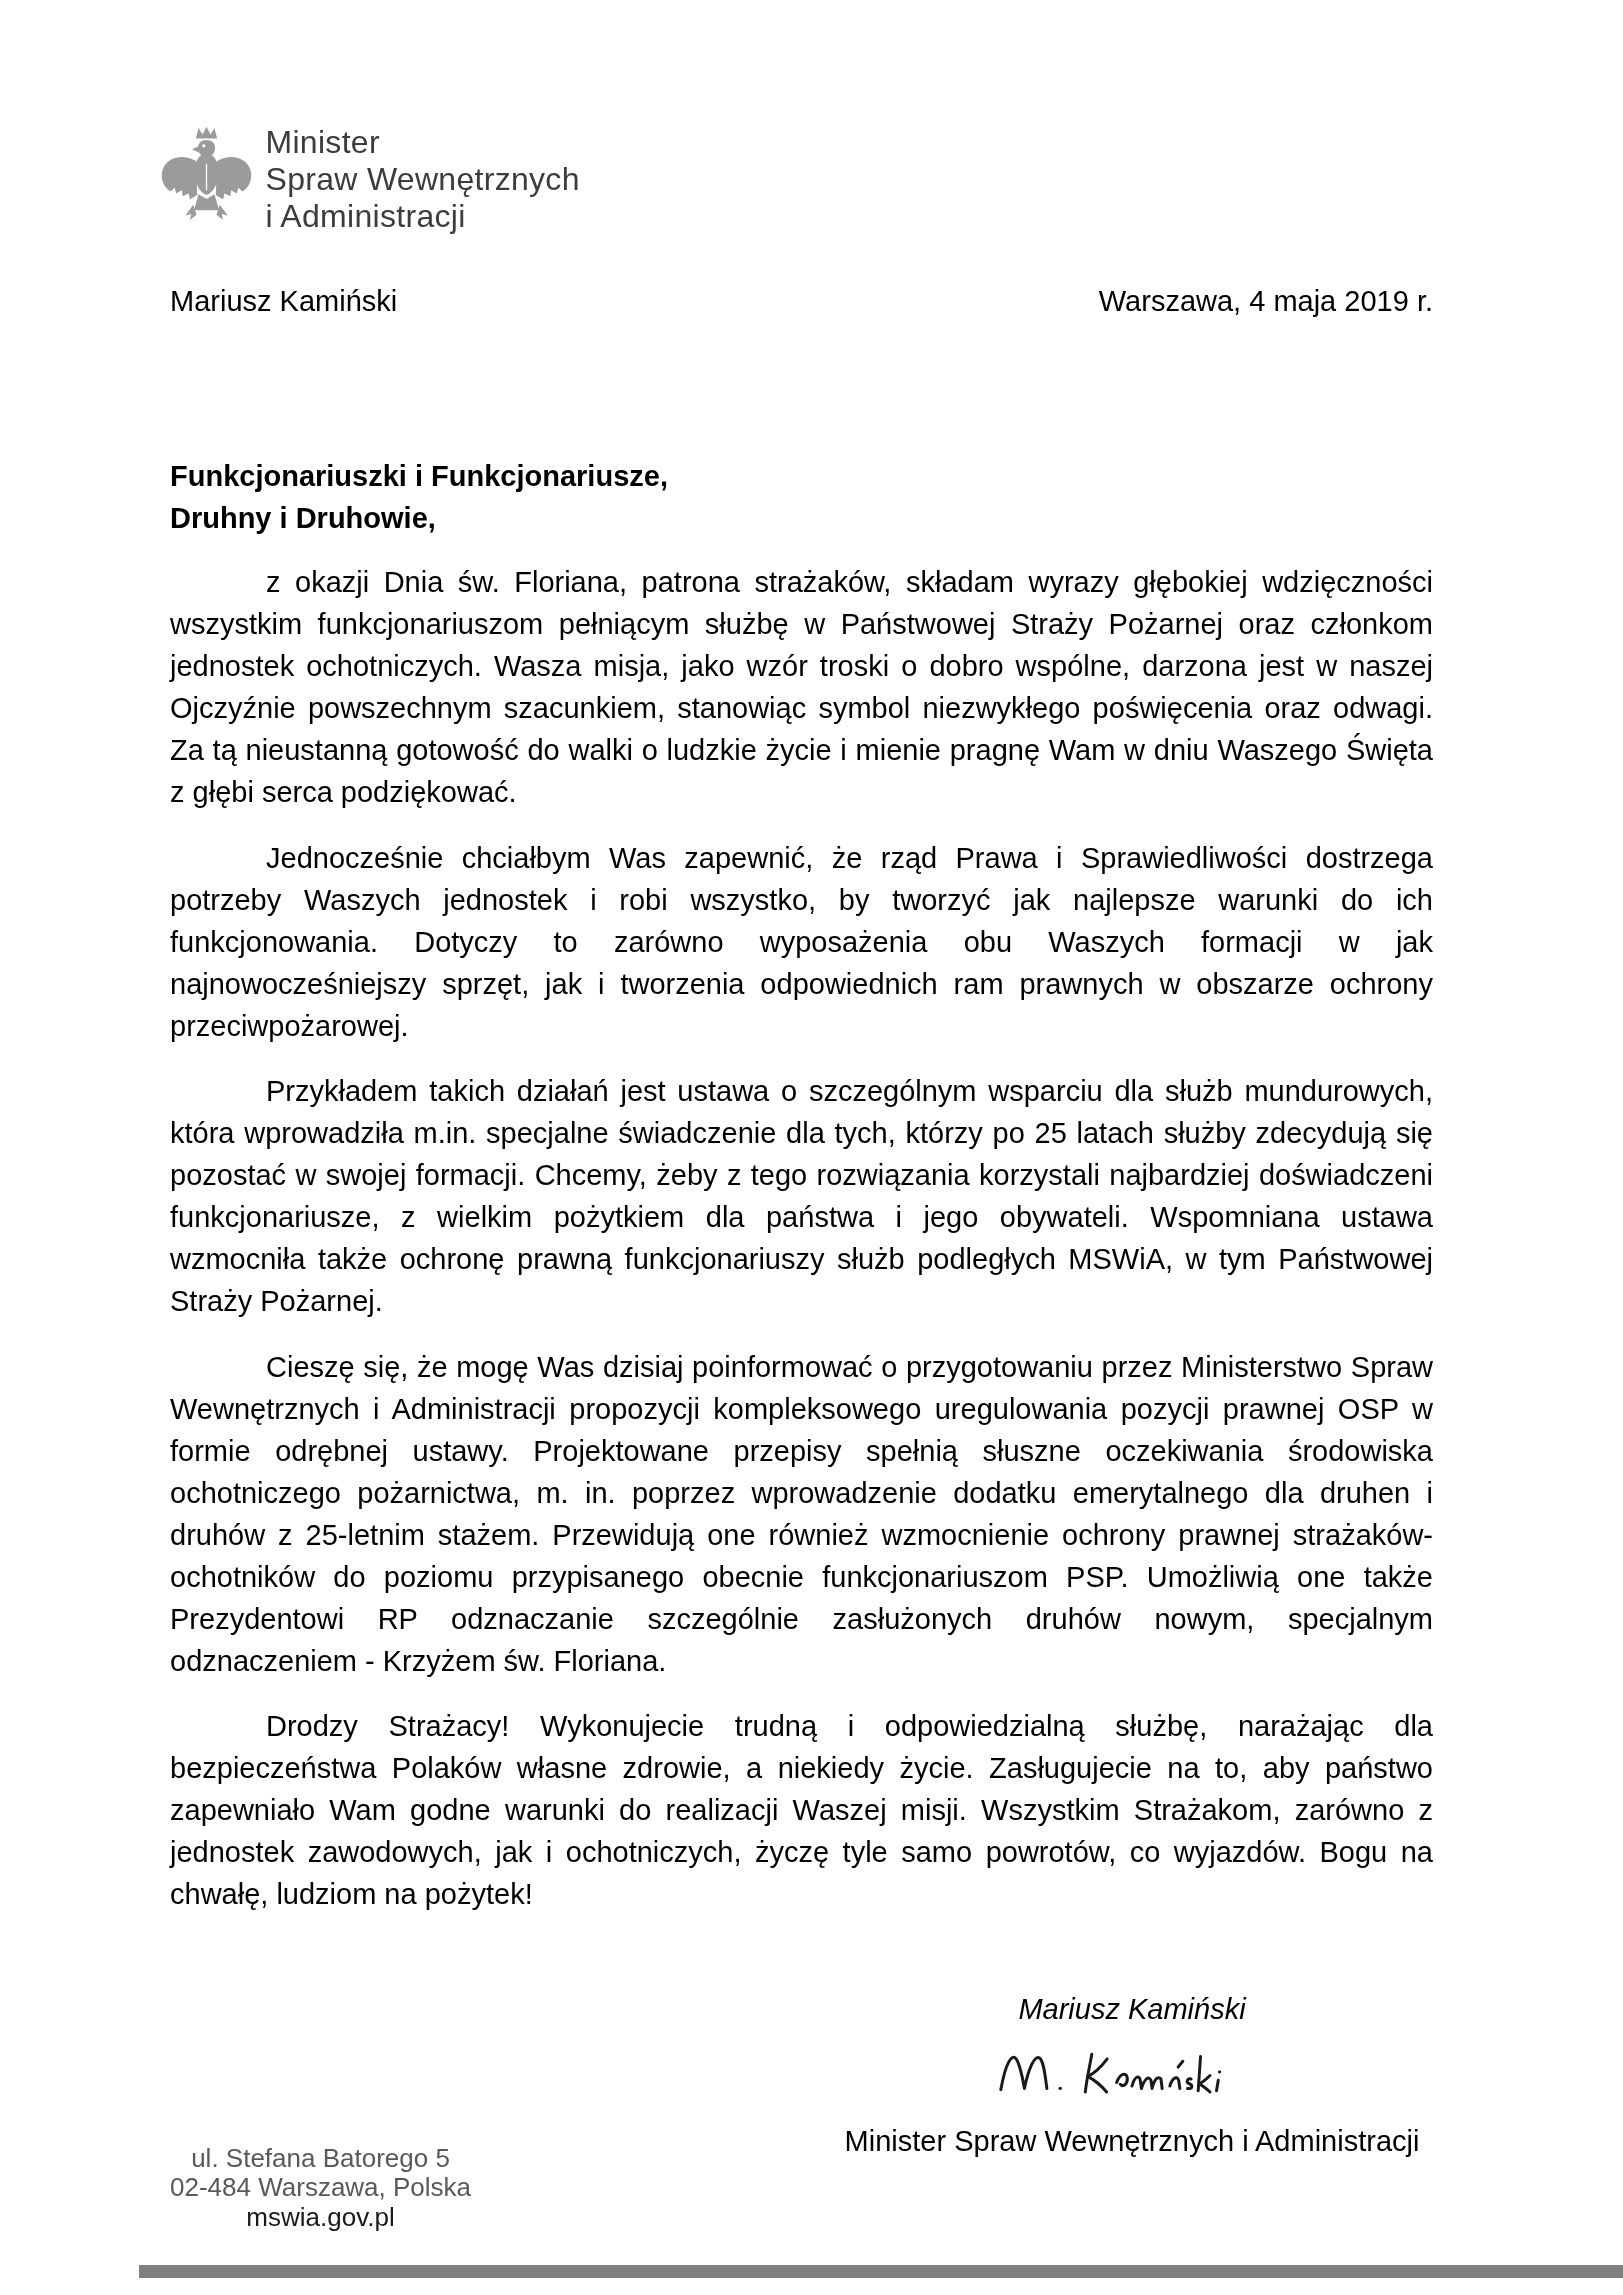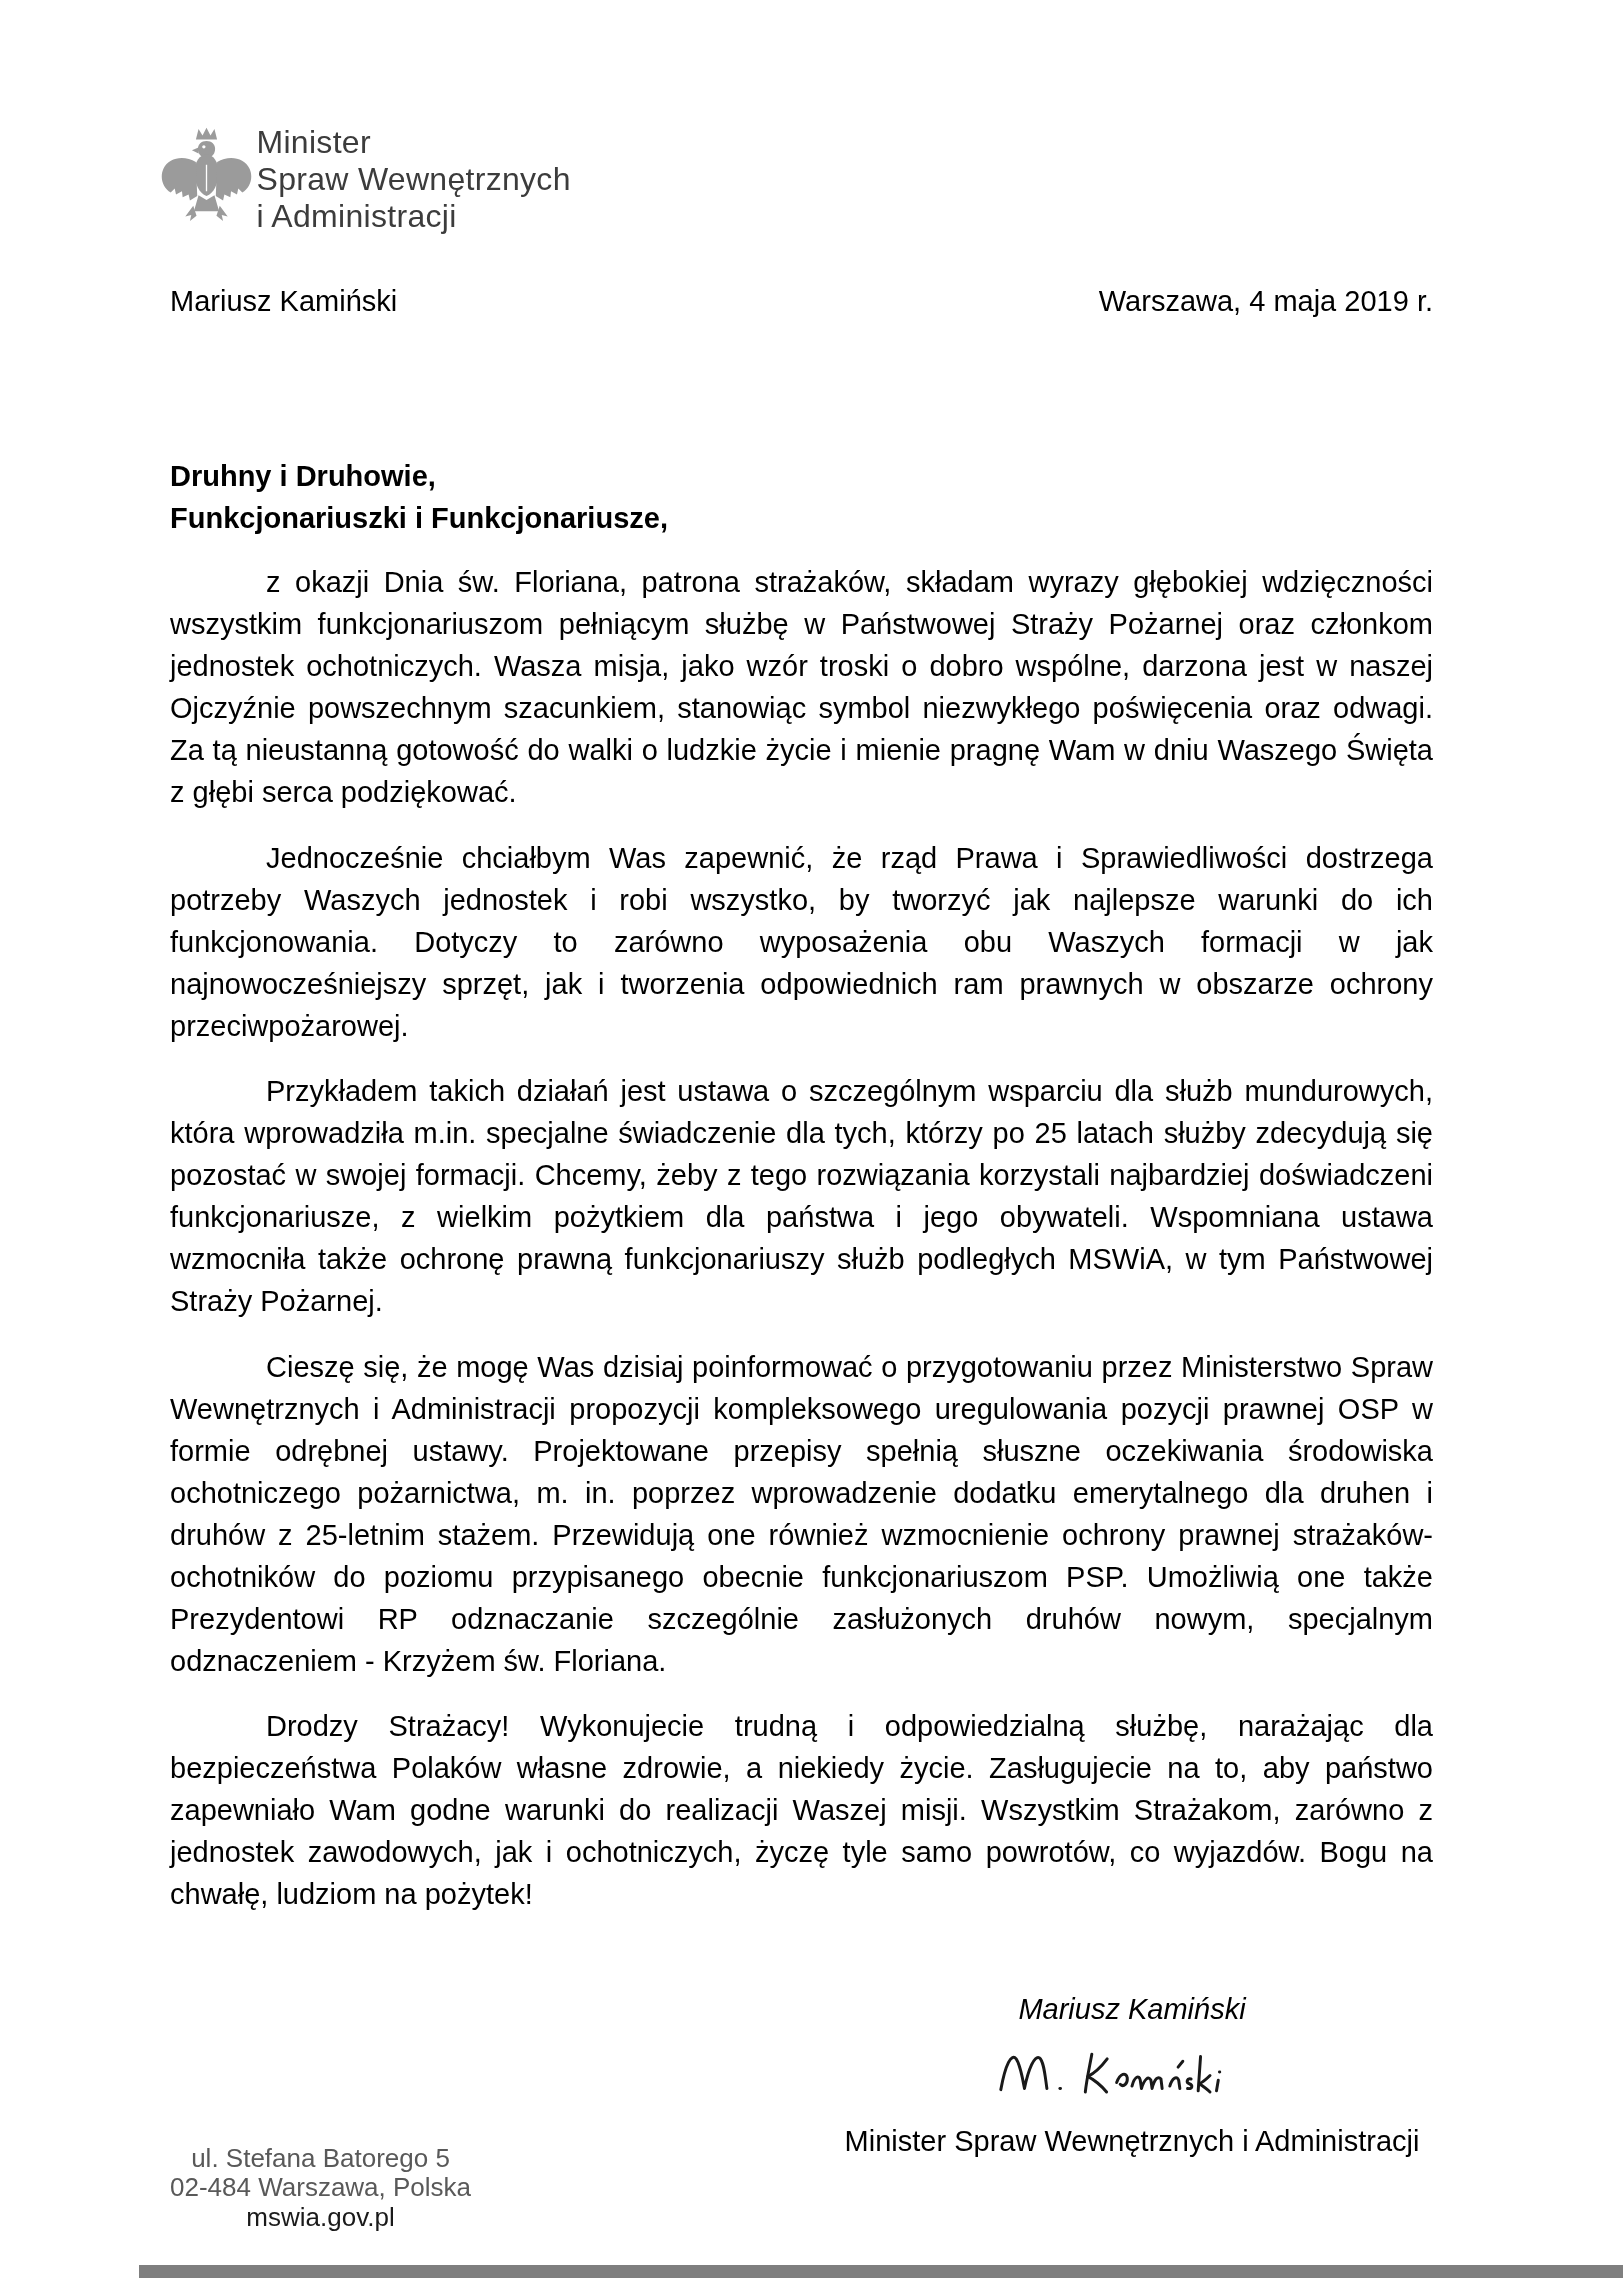--- a/index.html
+++ b/index.html
@@ -19,7 +19,7 @@
   .content { padding: 124px 190px 0 170px; }
 
   
-  .letterhead { display: flex; align-items: center; gap: 4px; margin-left: -10.5px; }
+  .letterhead { display: flex; gap: 13px; margin-left: -10.5px; }
   .eagle { width: 93px; height: 110px; flex: none; }
   .ministry { font-size: 32px; line-height: 37px; color: #3c3c3c; letter-spacing: 0.3px; }
 

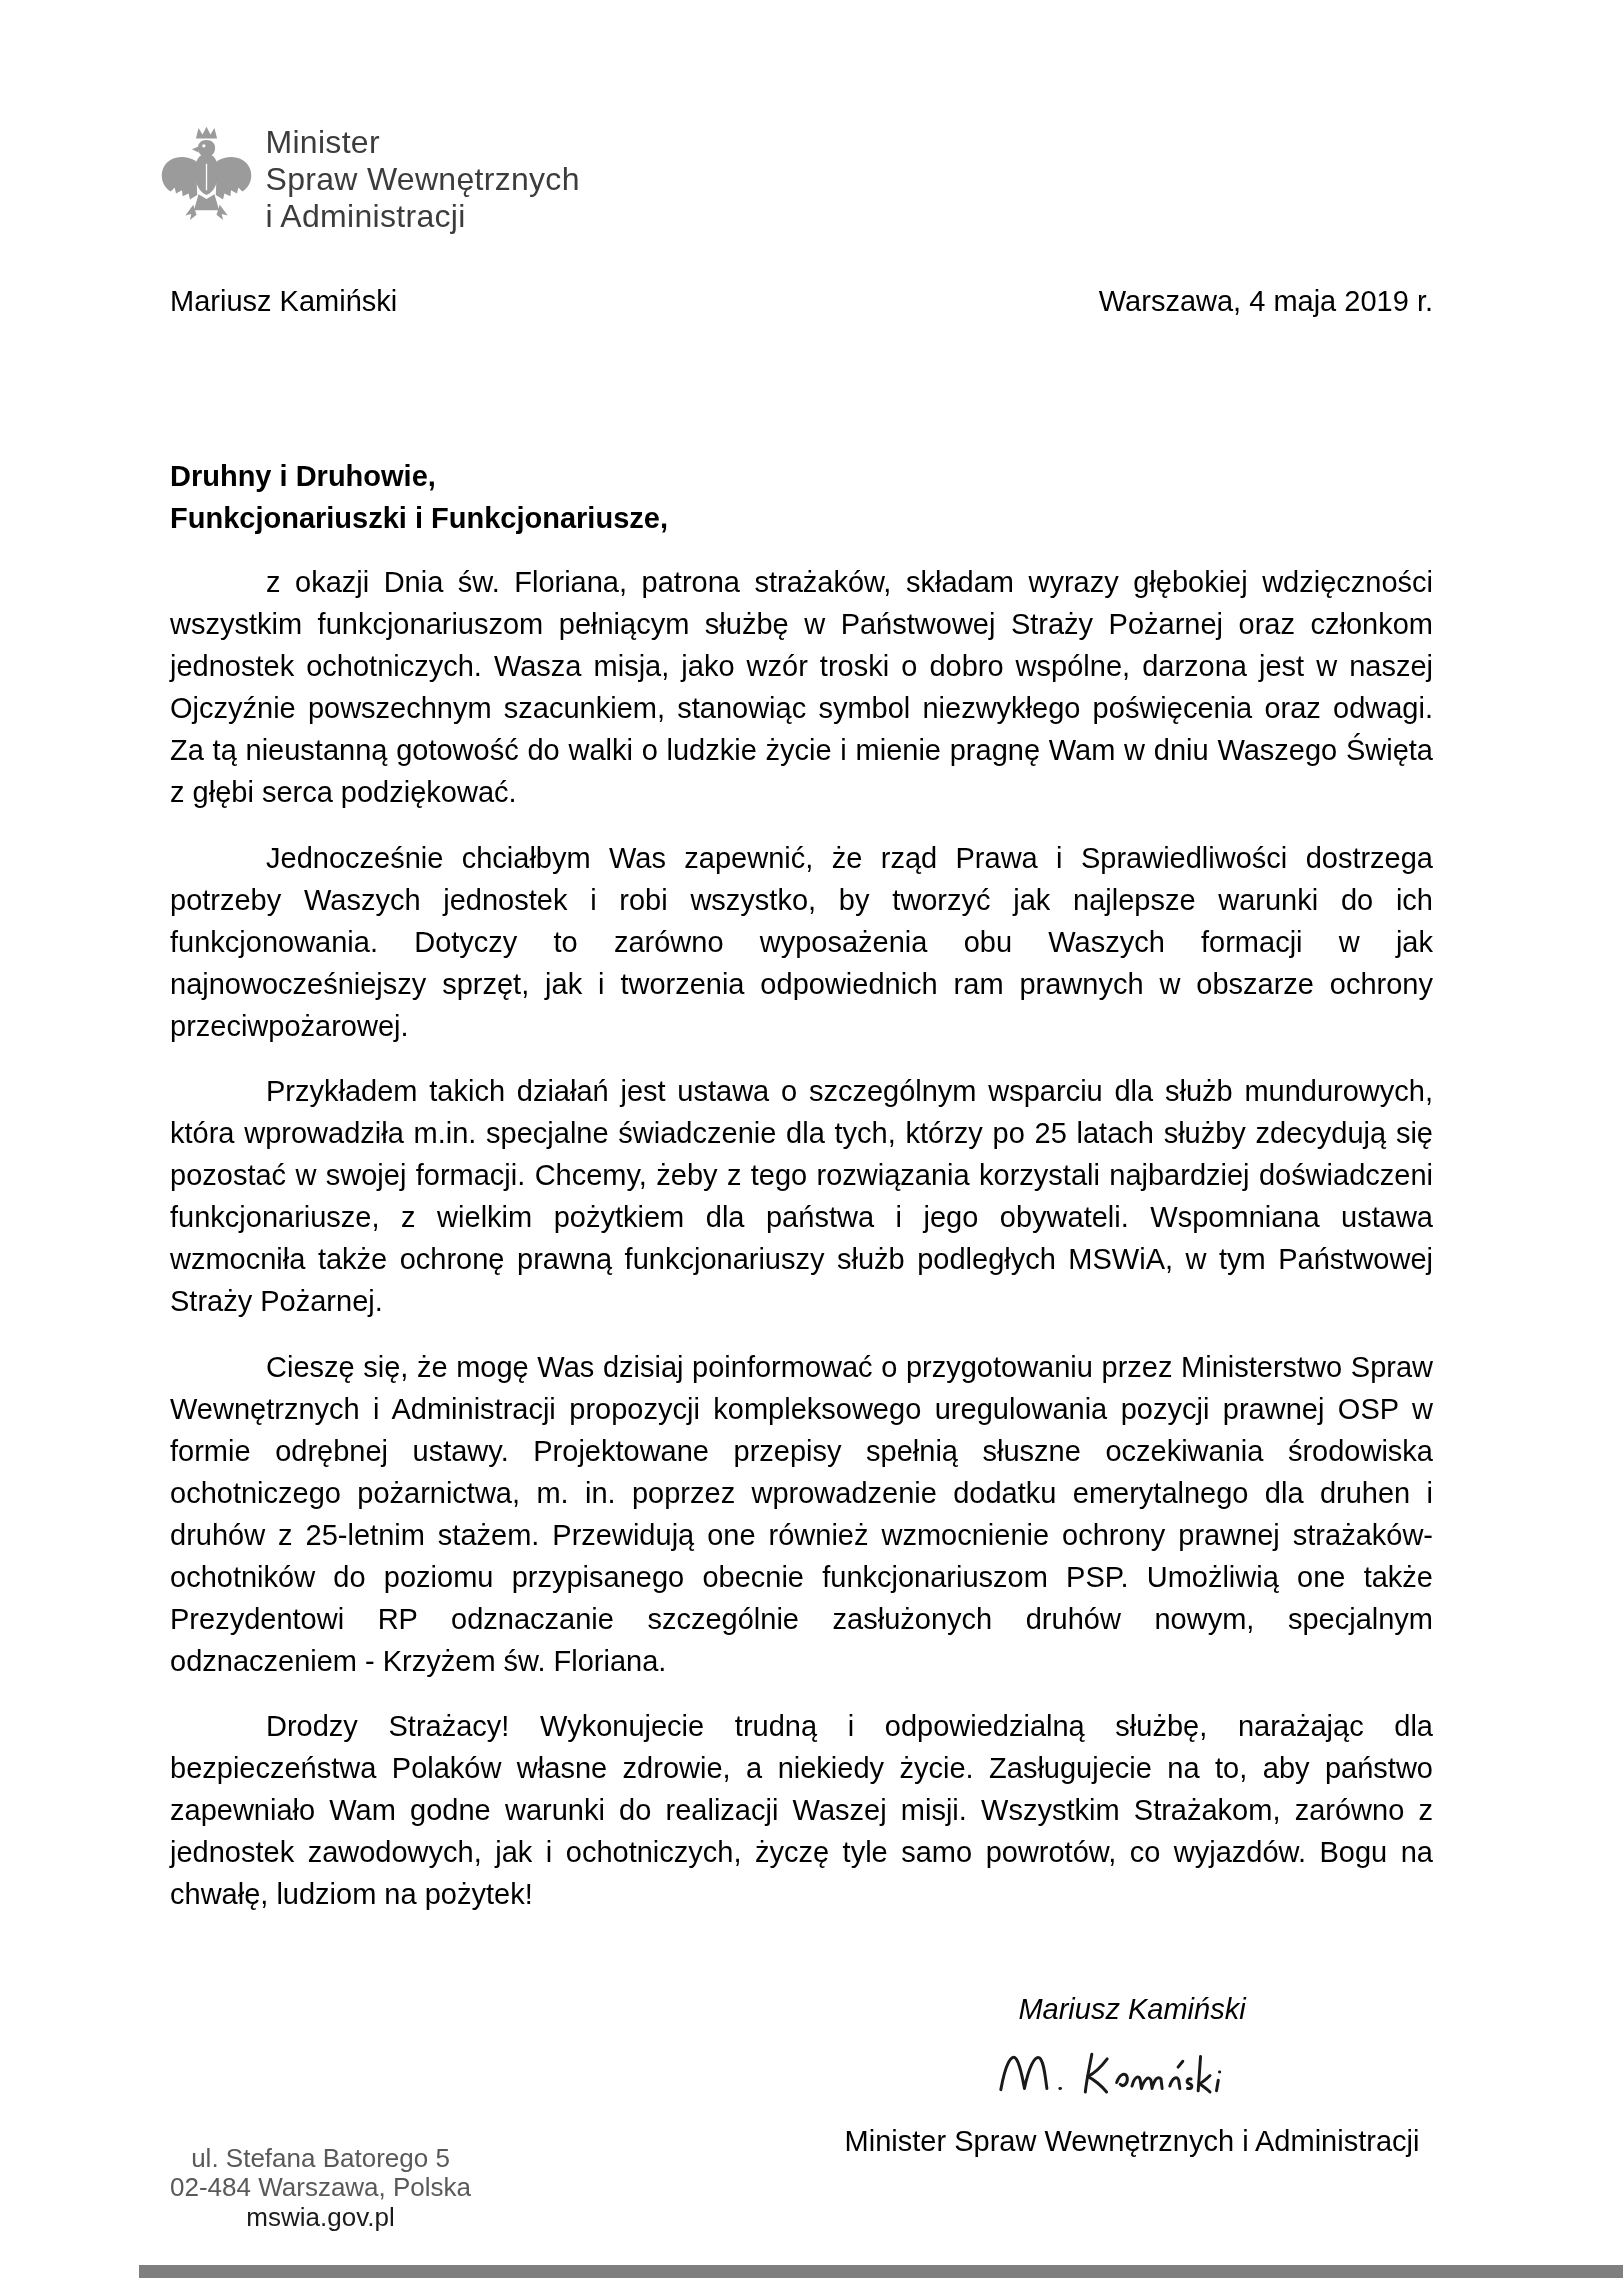--- a/index.html
+++ b/index.html
@@ -95,8 +95,8 @@
     </div>
 
     <div class="salutation">
+      <div>Funkcjonariuszki i Funkcjonariusze,</div>
       <div>Druhny i Druhowie,</div>
-      <div>Funkcjonariuszki i Funkcjonariusze,</div>
     </div>
 
     <div class="letter-body">

